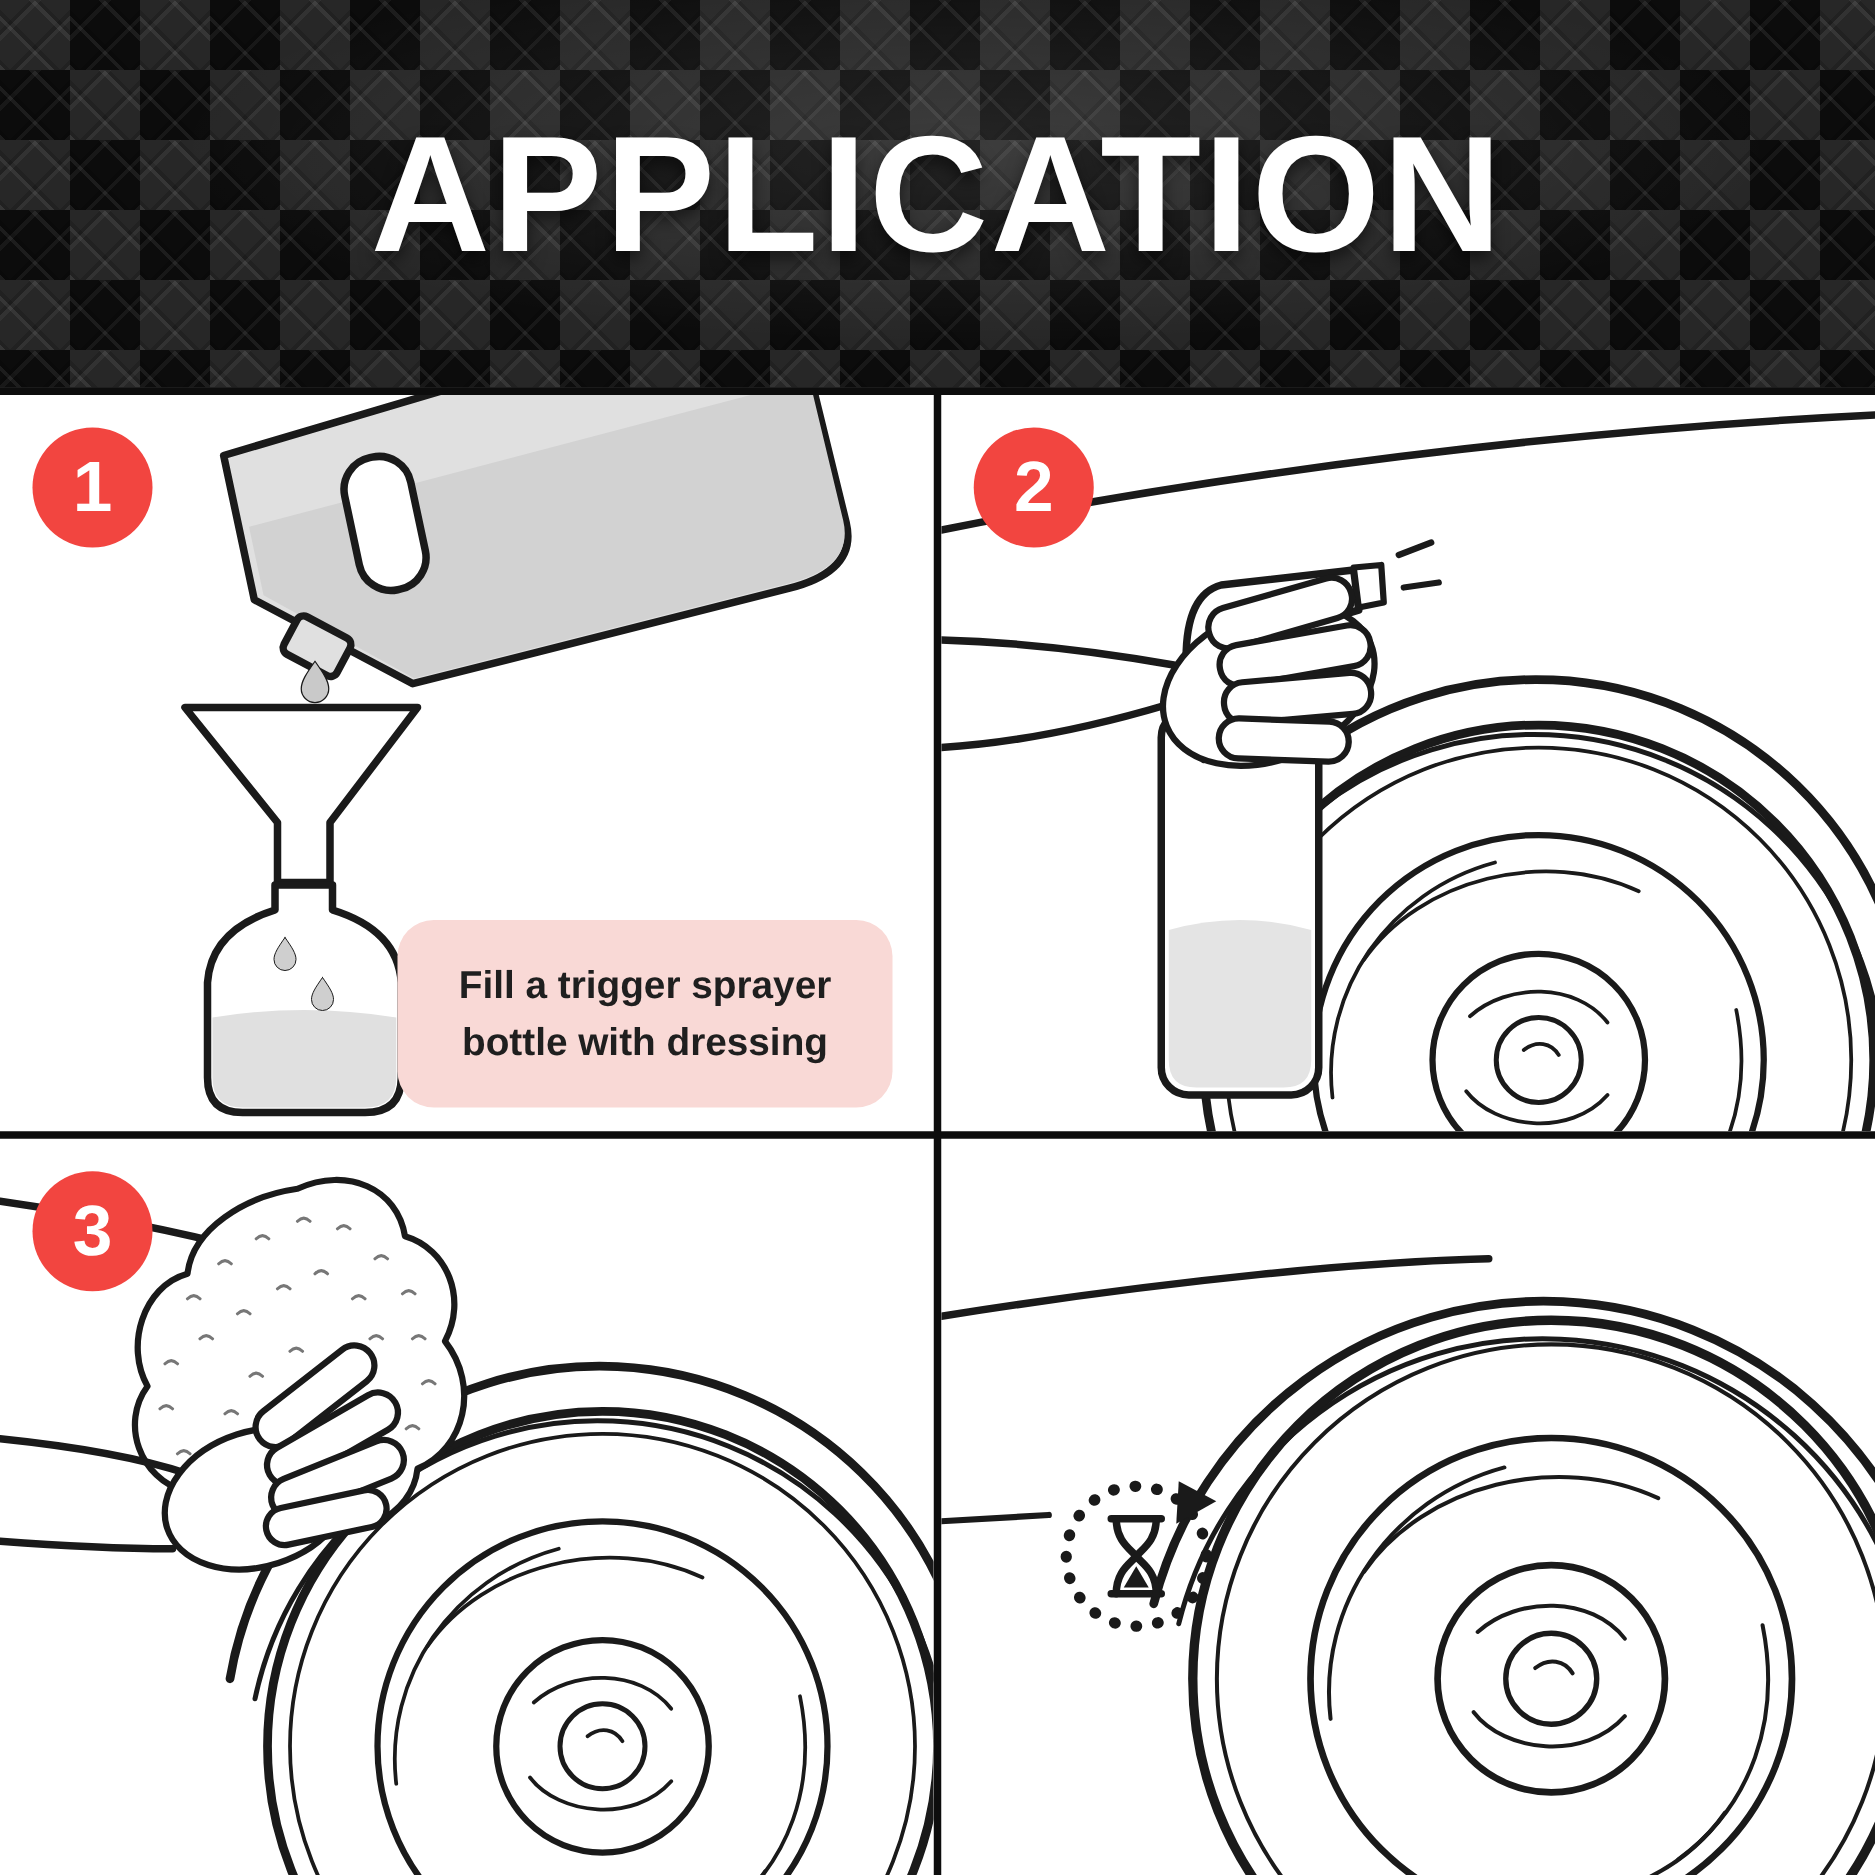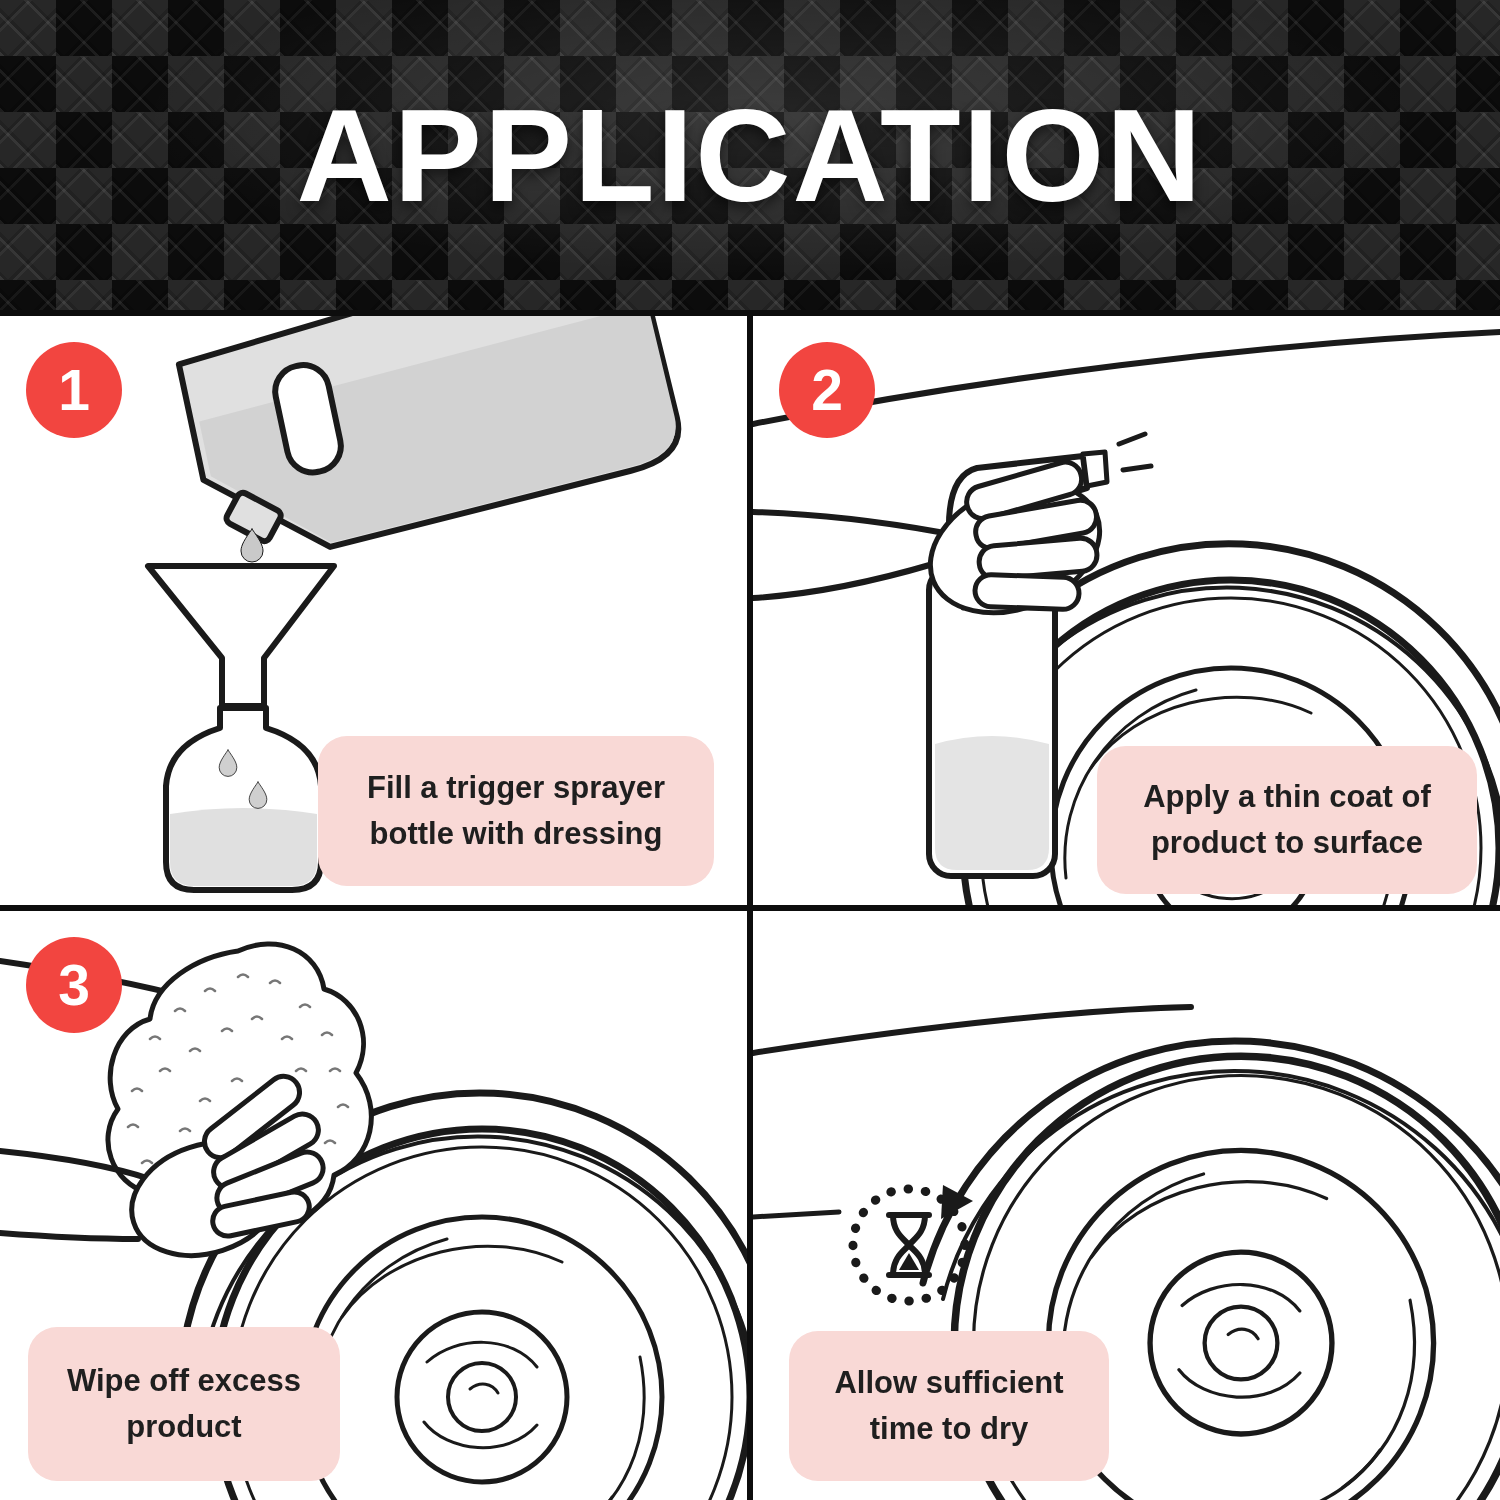--- a/index.html
+++ b/index.html
@@ -138,7 +138,6 @@
         </g>
       </svg>
       <div class="badge">2</div>
-      <div class="caption c2">Apply a thin coat of product to surface</div>
     </section>
 
     <section class="panel">

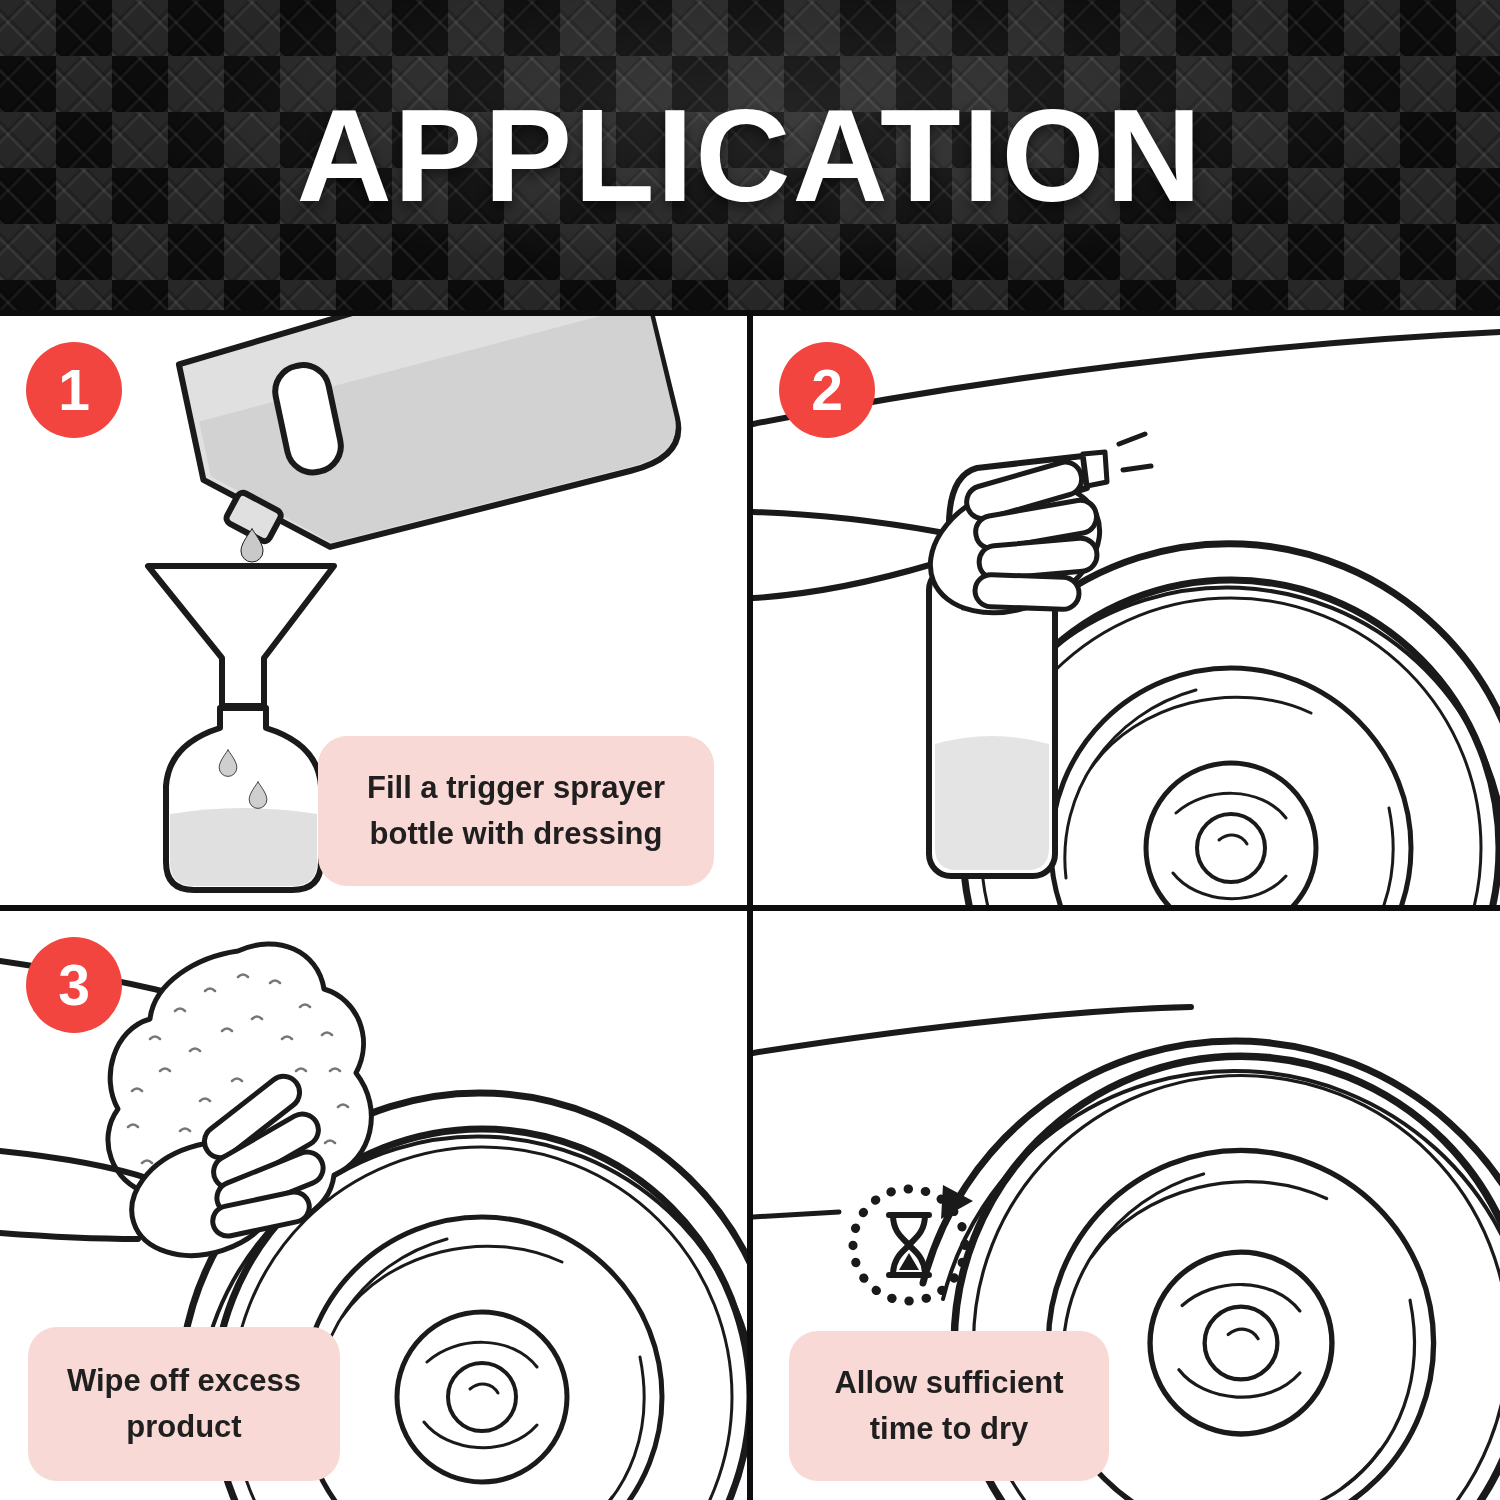--- a/index.html
+++ b/index.html
@@ -163,7 +163,6 @@
         </g>
       </svg>
       <div class="badge">3</div>
-      <div class="caption c3">Wipe off excess product</div>
     </section>
 
     <section class="panel">

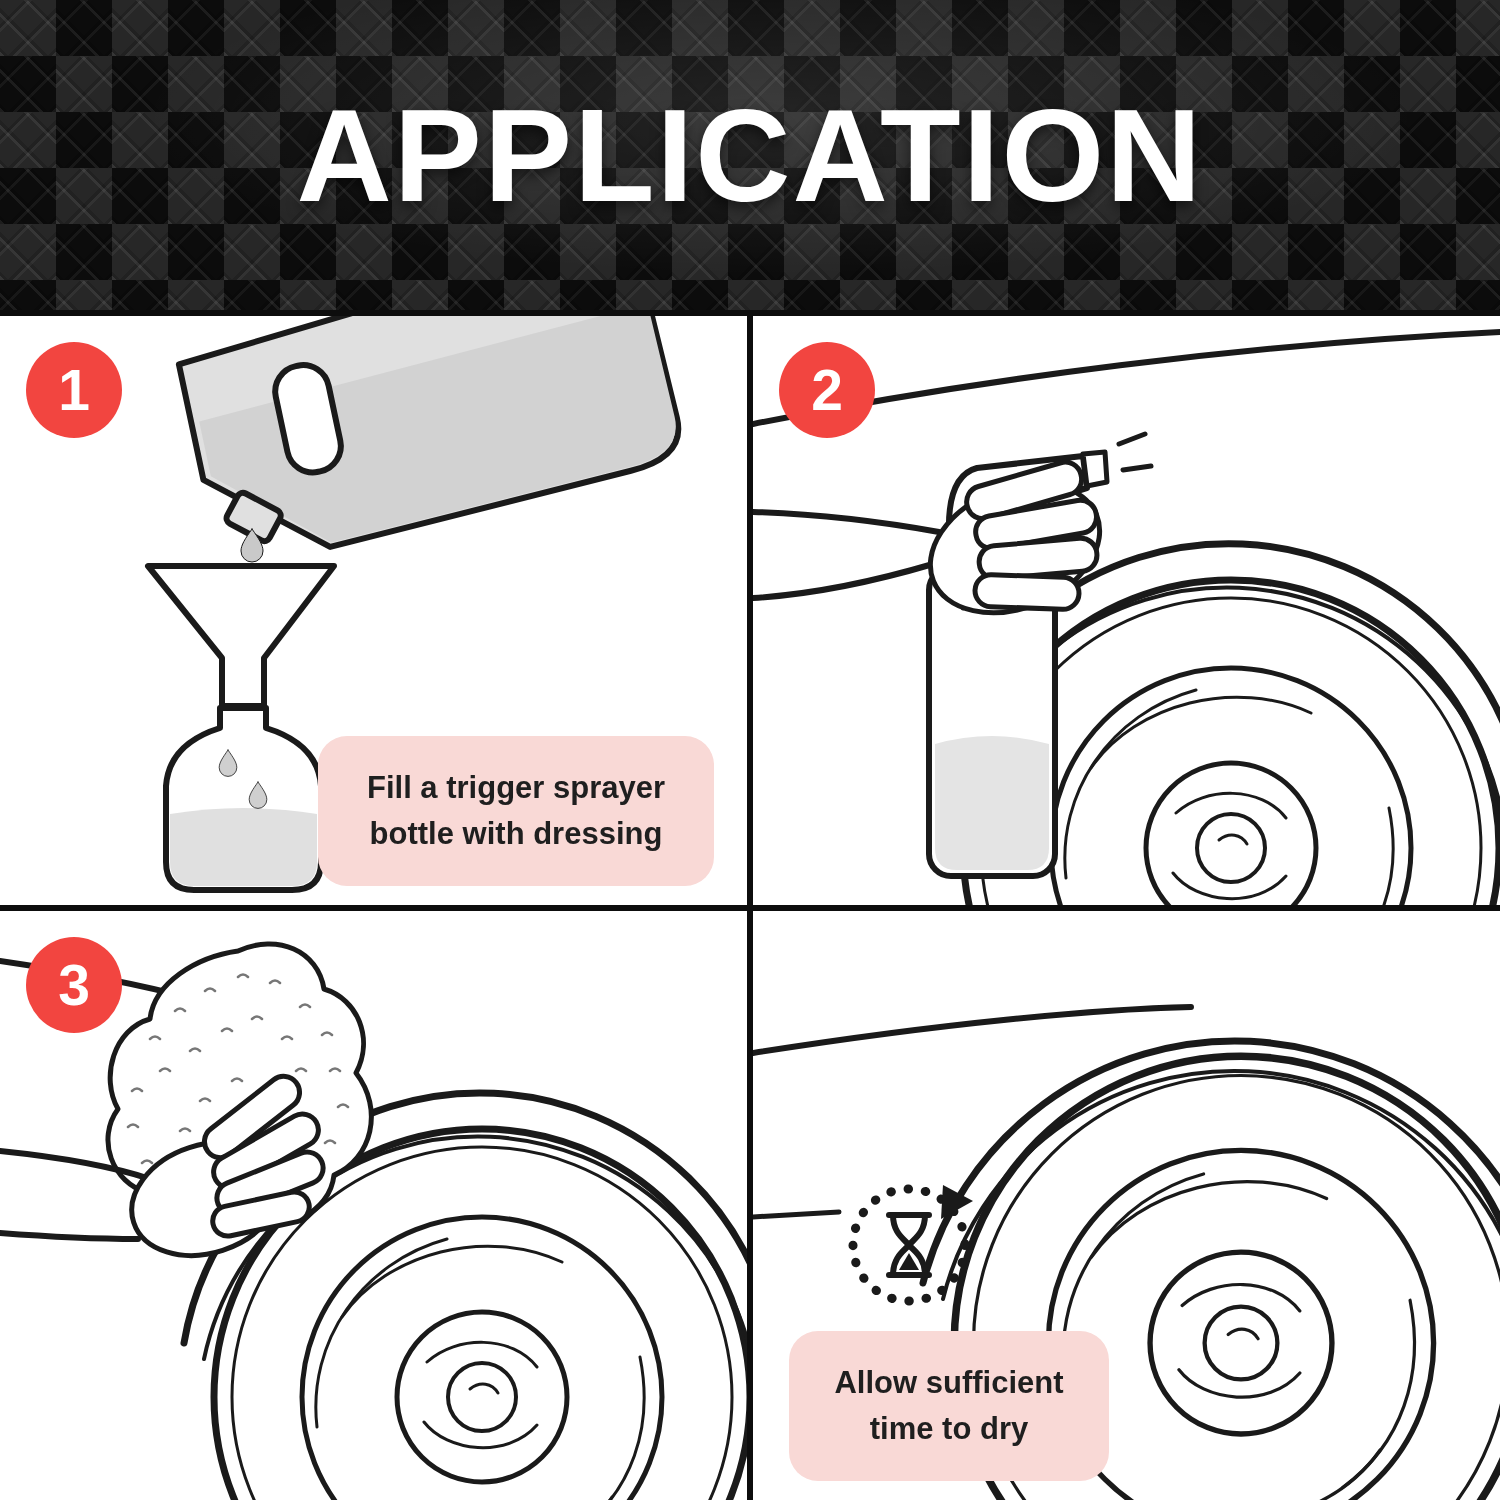--- a/index.html
+++ b/index.html
@@ -183,7 +183,6 @@
           </g>
         </g>
       </svg>
-      <div class="caption c4">Allow sufficient time to dry</div>
     </section>
 
   </main>

